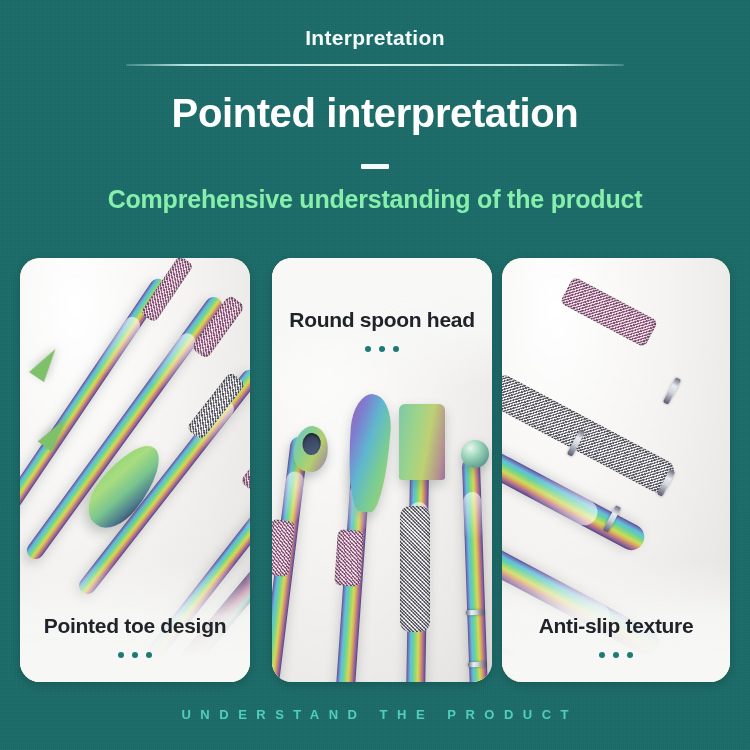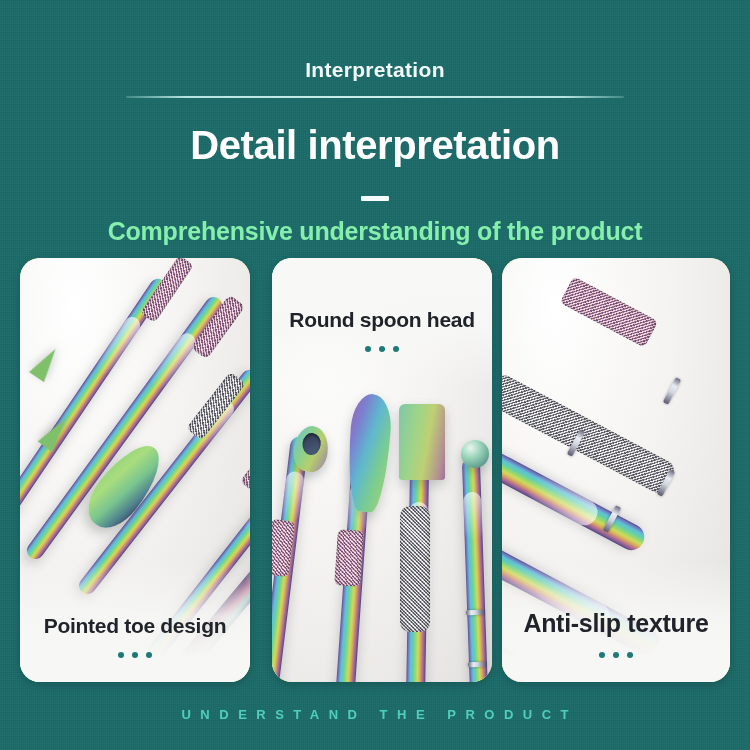--- a/index.html
+++ b/index.html
@@ -37,7 +37,7 @@
     font-size:21px;
     font-weight:700;
     letter-spacing:.3px;
-    margin-top:58px;
+    margin-top:26px;
   }
 
   .rule {

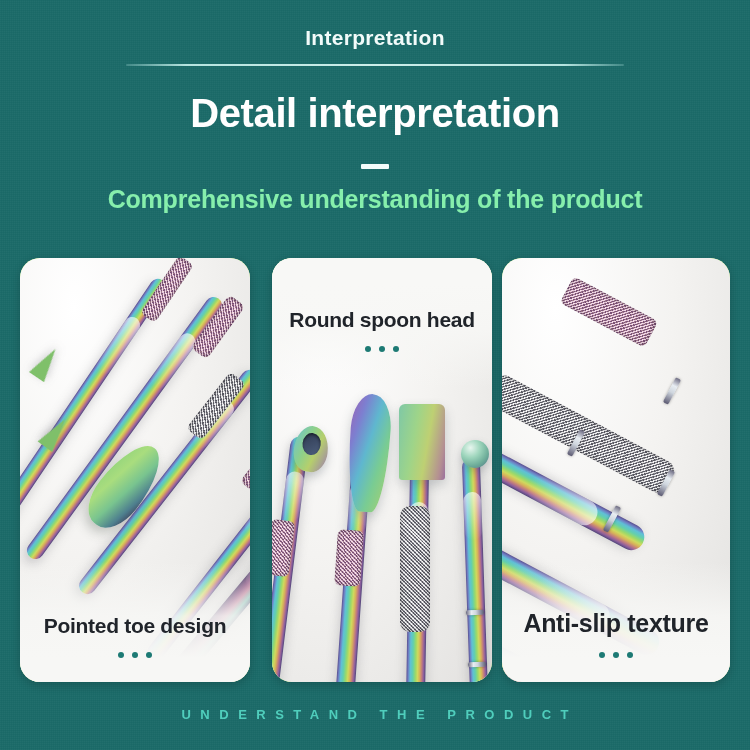--- a/index.html
+++ b/index.html
@@ -266,7 +266,7 @@
   <div class="header">
     <div class="eyebrow">Interpretation</div>
     <div class="rule"></div>
-    <div class="title">Detail interpretation</div>
+    <div class="title">Pointed interpretation</div>
     <div class="dash"></div>
     <div class="subtitle">Comprehensive understanding of the product</div>
   </div>

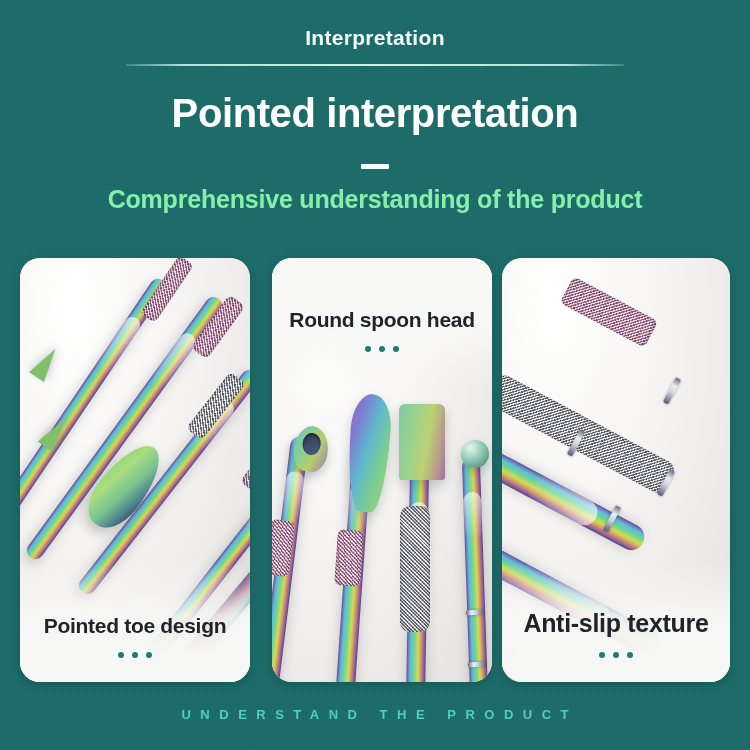--- a/index.html
+++ b/index.html
@@ -217,7 +217,7 @@
     letter-spacing:-.3px;
     white-space:nowrap;
   }
-  .card.c3 .caption { font-size:25px; }
+  .card.c3 .caption { font-size:21px; }
 
   .dots {
     display:flex;

